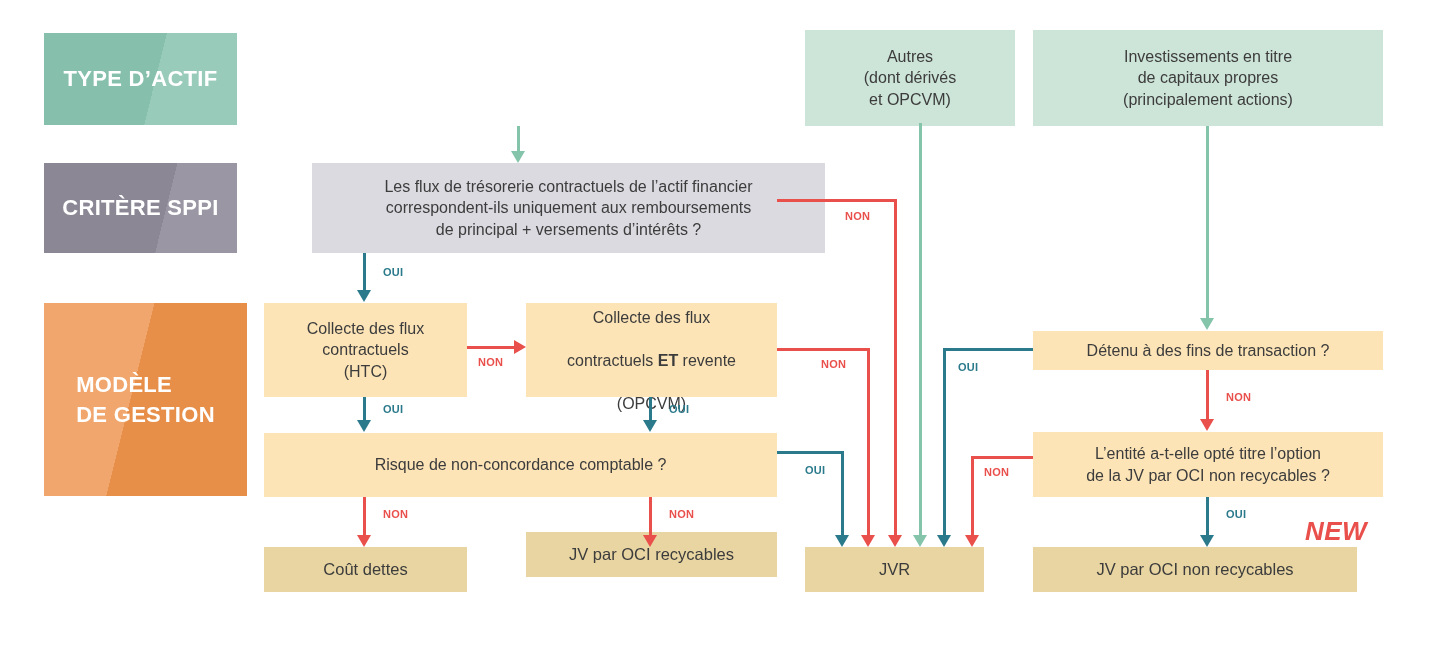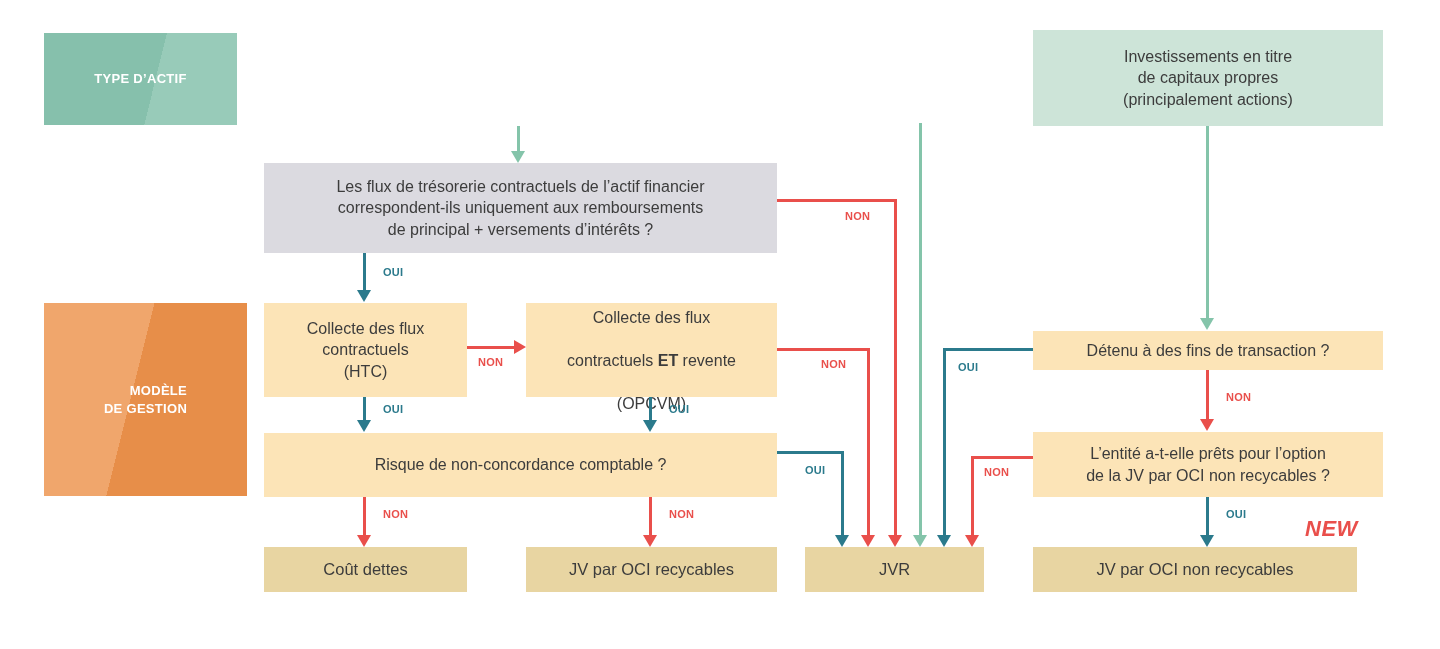--- a/index.html
+++ b/index.html
@@ -52,6 +52,9 @@
   <div class="rowlbl lbl-mdg" style="left:44px;top:303px;width:203px;height:193px">MODÈLE
 DE GESTION</div>
 
+  <div class="bx mintbx" style="left:805px;top:30px;width:210px;height:96px">Autres
+(dont dérivés
+et OPCVM)</div>
   <div class="bx mintbx" style="left:1033px;top:30px;width:350px;height:96px">Investissements en titre
 de capitaux propres
 (principalement actions)</div>

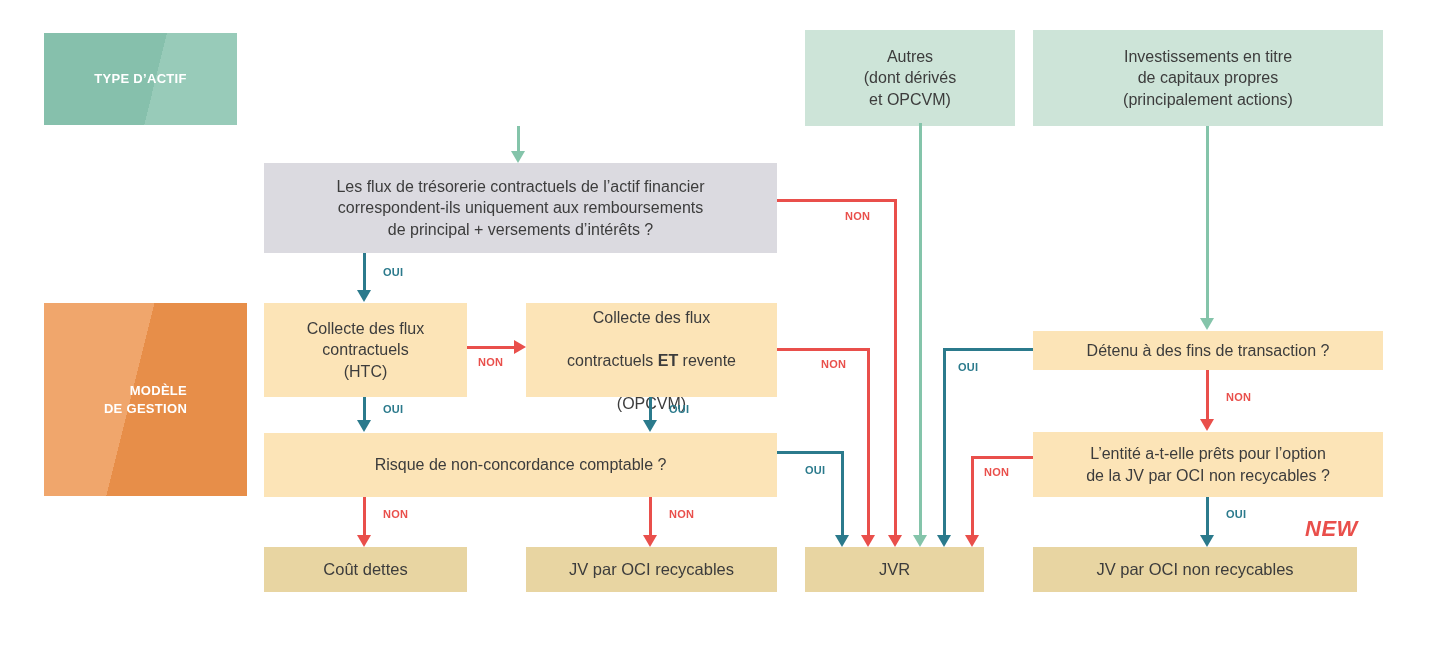--- a/index.html
+++ b/index.html
@@ -16,8 +16,8 @@
   .tanbx   { background:var(--tan-bg); font-size:16.5px; }
 
   .rowlbl { position:absolute; display:flex; align-items:center; justify-content:center;
-            text-align:right; white-space:pre-line; color:#ffffff; font-weight:bold;
-            font-size:13px; letter-spacing:.3px; line-height:1.35; }
+            text-align:left; white-space:pre-line; color:#ffffff; font-weight:bold;
+            font-size:22px; letter-spacing:.3px; line-height:1.35; }
   .lbl-actif { background:linear-gradient(104deg, var(--lbl-teal-a) 57%, var(--lbl-teal-b) 57%); }
   .lbl-sppi  { background:linear-gradient(104deg, var(--lbl-gray-a) 62%, var(--lbl-gray-b) 62%); }
   .lbl-mdg   { background:linear-gradient(104deg, var(--lbl-orange-b) 44%, var(--lbl-orange-a) 44%); }

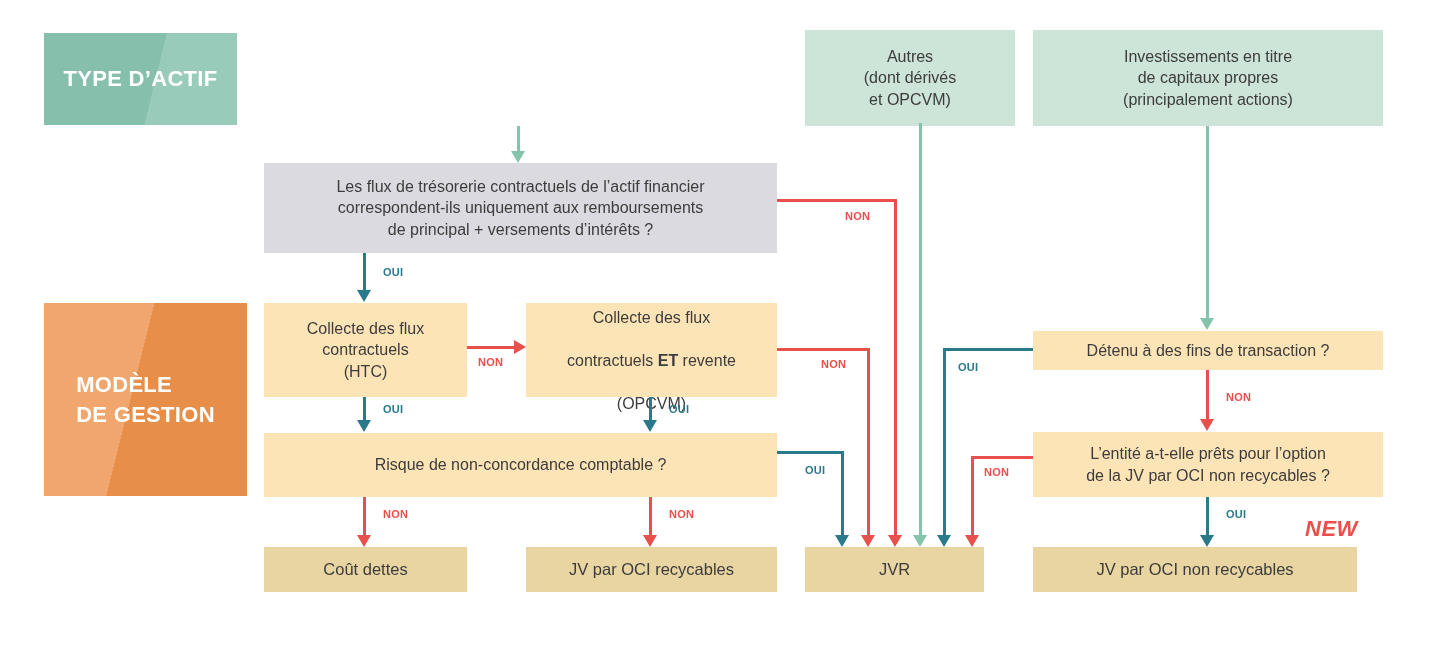--- a/index.html
+++ b/index.html
@@ -11,7 +11,7 @@
         text-align:center; white-space:pre-line; color:var(--text-dark);
         font-size:16px; line-height:1.34; }
   .mintbx  { background:var(--mint-bg); }
-  .graybx  { background:var(--gray-bg); }
+  .graybx  { background:var(--gray-bg);margin-left:48px; }
   .peachbx { background:var(--peach-bg); }
   .tanbx   { background:var(--tan-bg); font-size:16.5px; }
 

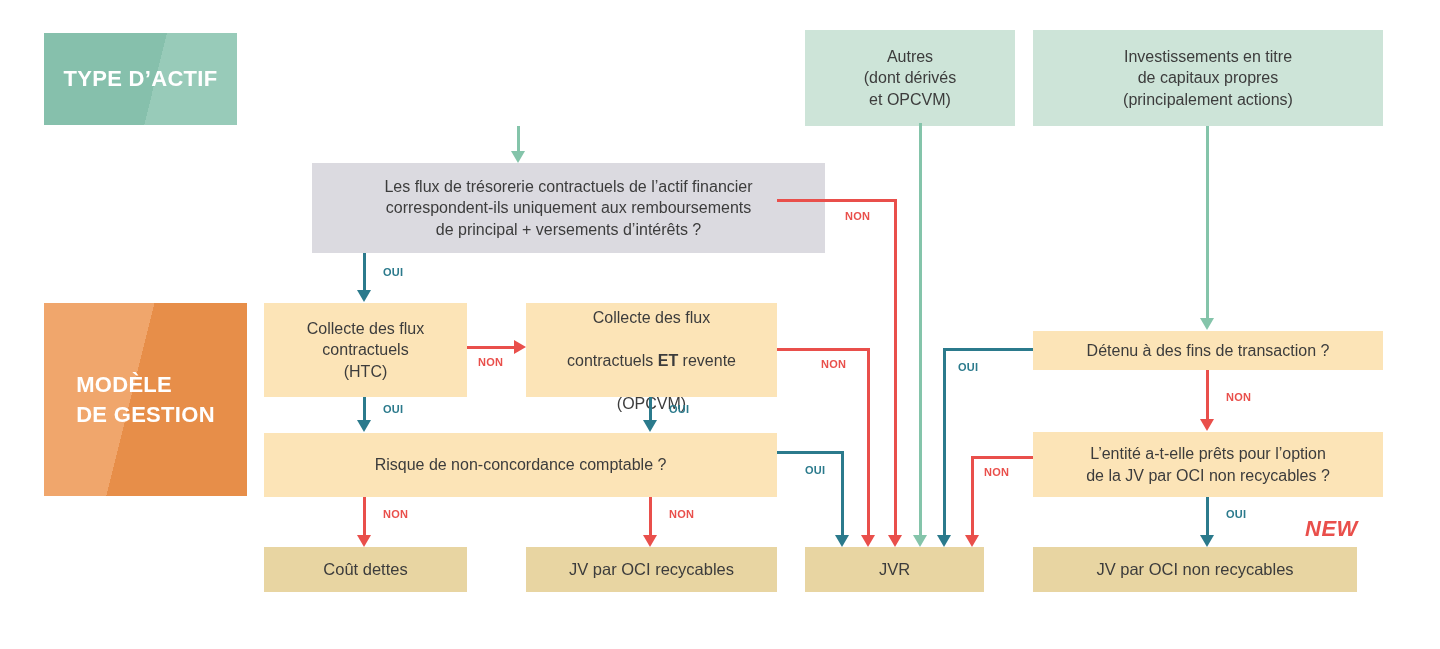--- a/index.html
+++ b/index.html
@@ -49,6 +49,7 @@
 <div class="canvas">
 
   <div class="rowlbl lbl-actif" style="left:44px;top:33px;width:193px;height:92px">TYPE D’ACTIF</div>
+  <div class="rowlbl lbl-sppi" style="left:44px;top:163px;width:193px;height:90px">CRITÈRE SPPI</div>
   <div class="rowlbl lbl-mdg" style="left:44px;top:303px;width:203px;height:193px">MODÈLE
 DE GESTION</div>
 

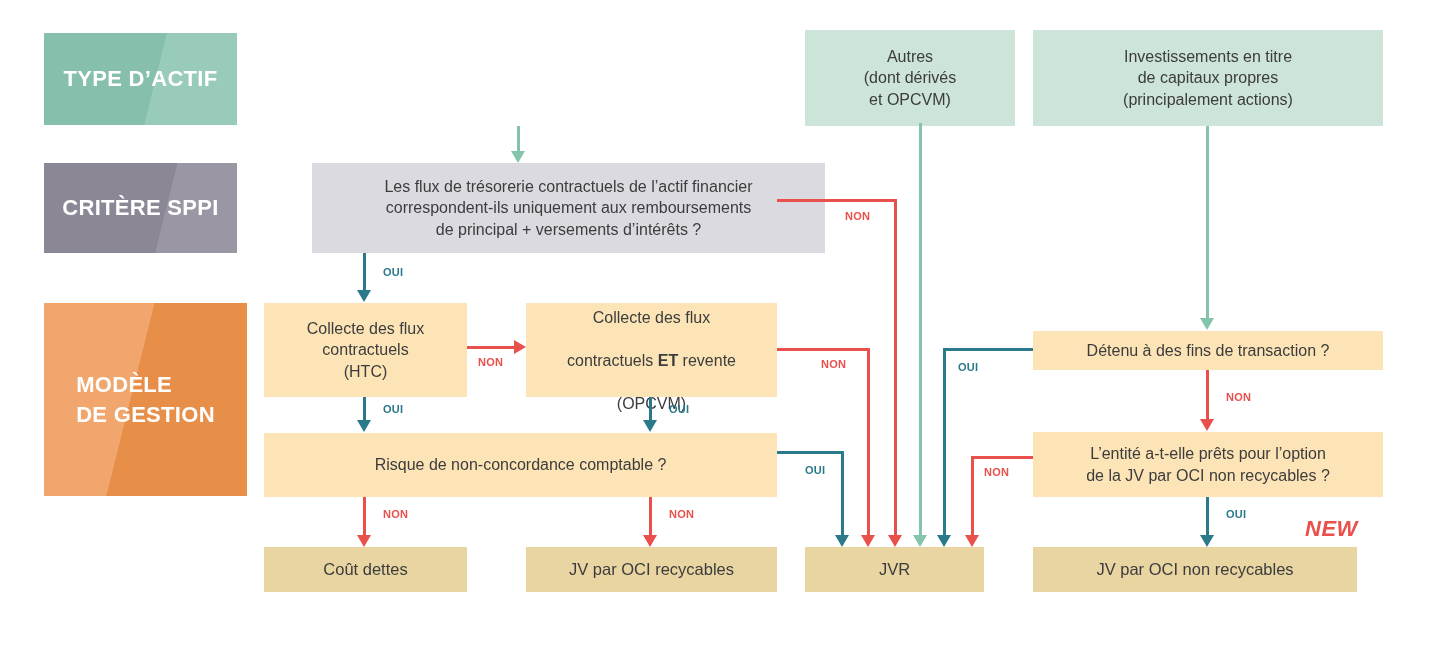--- a/index.html
+++ b/index.html
@@ -78,7 +78,7 @@
 
   <div class="bx peachbx" style="left:264px;top:433px;width:513px;height:64px">Risque de non-concordance comptable ?</div>
   <div class="bx peachbx" style="left:1033px;top:331px;width:350px;height:39px">Détenu à des fins de transaction ?</div>
-  <div class="bx peachbx" style="left:1033px;top:432px;width:350px;height:65px">L’entité a-t-elle prêts pour l’option
+  <div class="bx peachbx" style="left:1033px;top:432px;width:350px;height:65px">L’entité a-t-elle opté titre l’option
 de la JV par OCI non recycables ?</div>
 
   <div class="bx tanbx" style="left:264px;top:547px;width:203px;height:45px">Coût dettes</div>

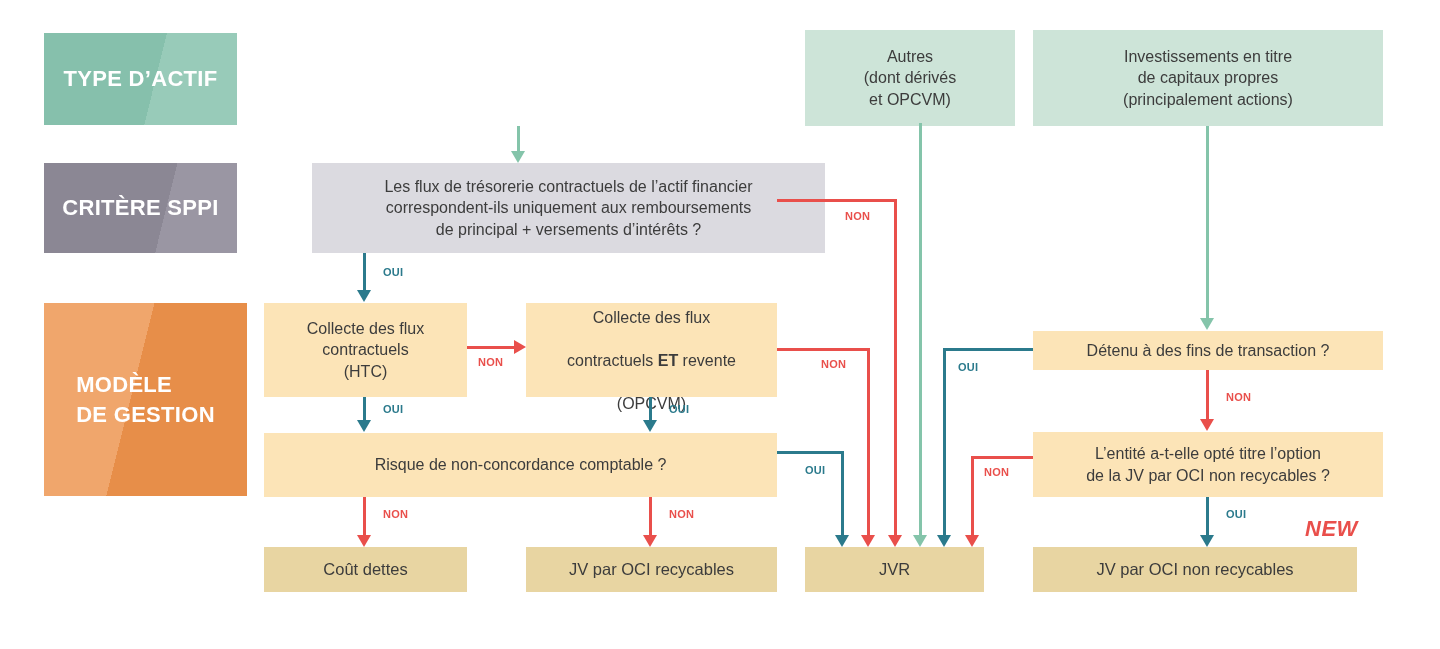--- a/index.html
+++ b/index.html
@@ -41,7 +41,7 @@
   .clbl.non { color:var(--red); }
 
   .newbadge { position:absolute; color:var(--red); font-weight:bold; font-style:italic;
-              font-size:22px; letter-spacing:.5px; }
+              font-size:26px; letter-spacing:.5px; }
 </style>
 </head>
 <body>

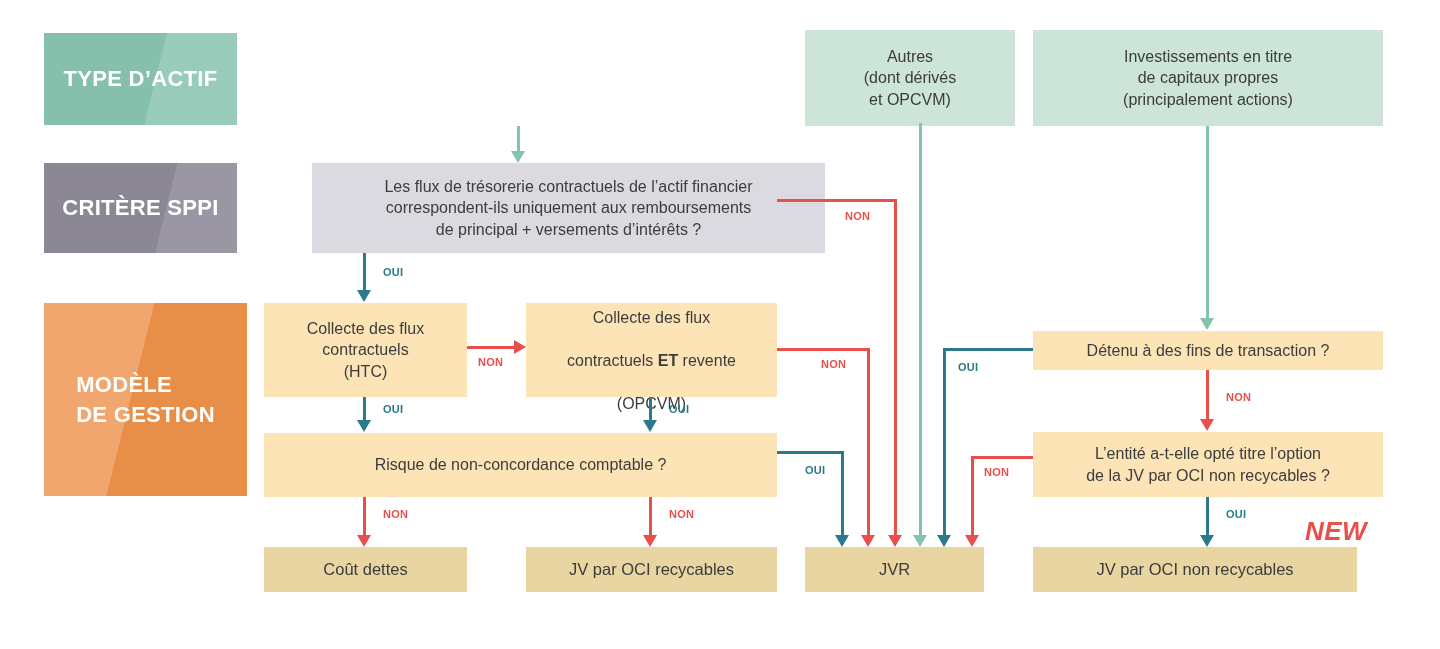--- a/index.html
+++ b/index.html
@@ -82,7 +82,7 @@
 de la JV par OCI non recycables ?</div>
 
   <div class="bx tanbx" style="left:264px;top:547px;width:203px;height:45px">Coût dettes</div>
-  <div class="bx tanbx" style="left:526px;top:547px;width:251px;height:45px">JV par OCI recycables</div>
+  <div class="bx tanbx" style="left:526px;top:532px;width:251px;height:45px">JV par OCI recycables</div>
   <div class="bx tanbx" style="left:805px;top:547px;width:179px;height:45px">JVR</div>
   <div class="bx tanbx" style="left:1033px;top:547px;width:324px;height:45px">JV par OCI non recycables</div>
 

